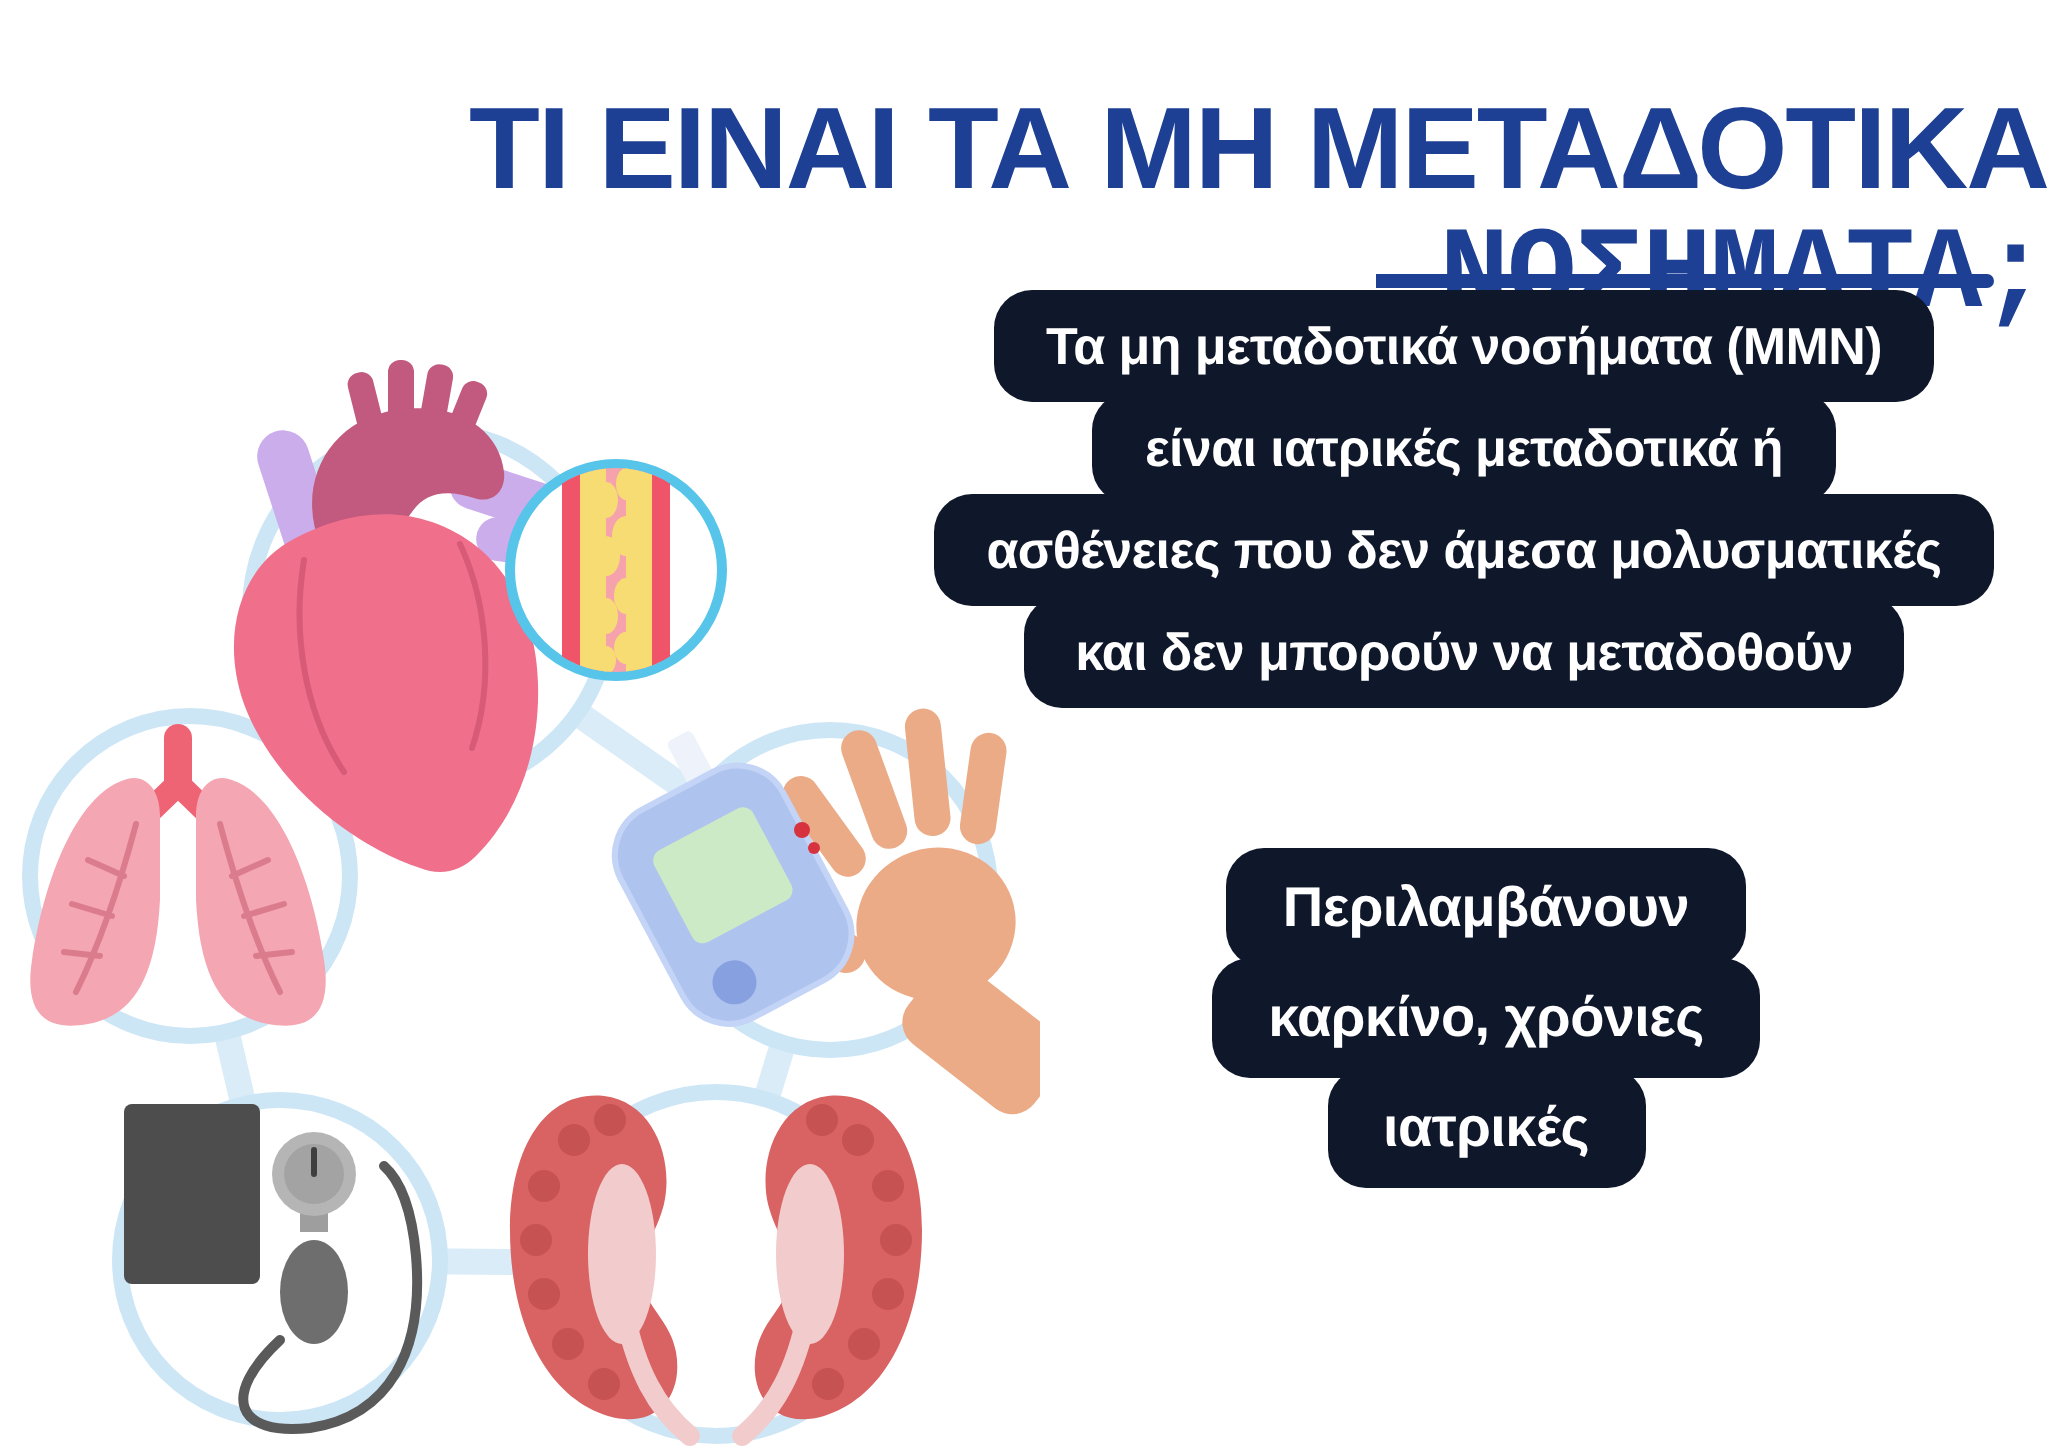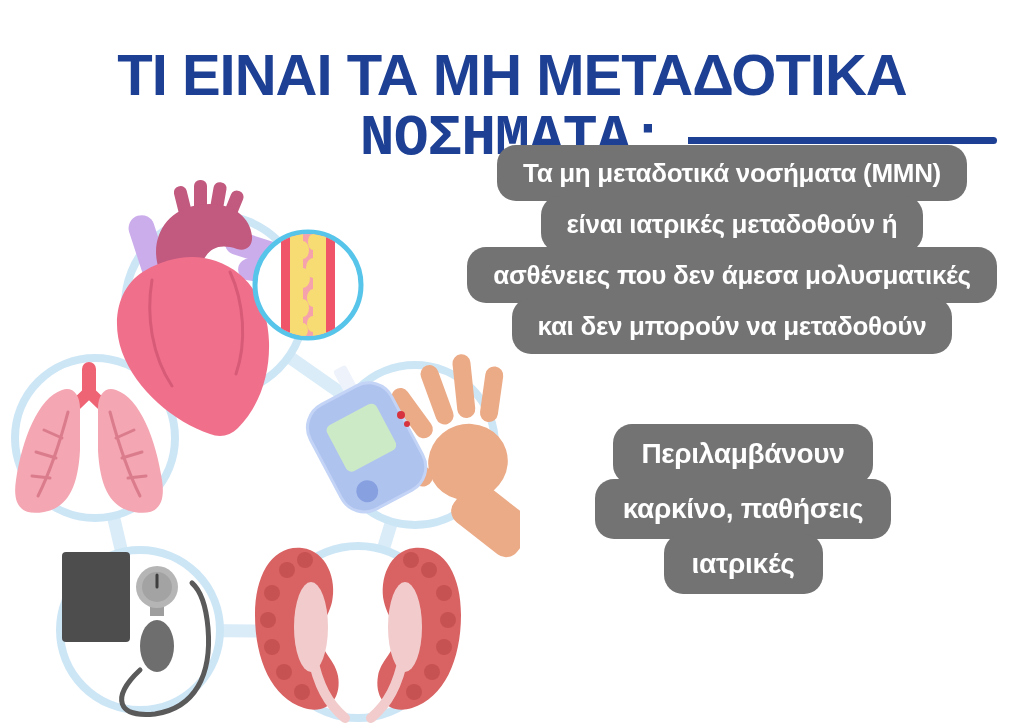--- a/index.html
+++ b/index.html
@@ -10,7 +10,7 @@
   }
   .title{
     position:absolute;top:4px;left:0;width:100%;
-    text-align:center;color:#1d3f94;font-weight:bold;
+    text-align:right;color:#1d3f94;font-weight:bold;
     font-size:58px;line-height:64px;letter-spacing:-1px;
   }
   .title .t2{display:block;font-family:Liberation Mono, monospace;}

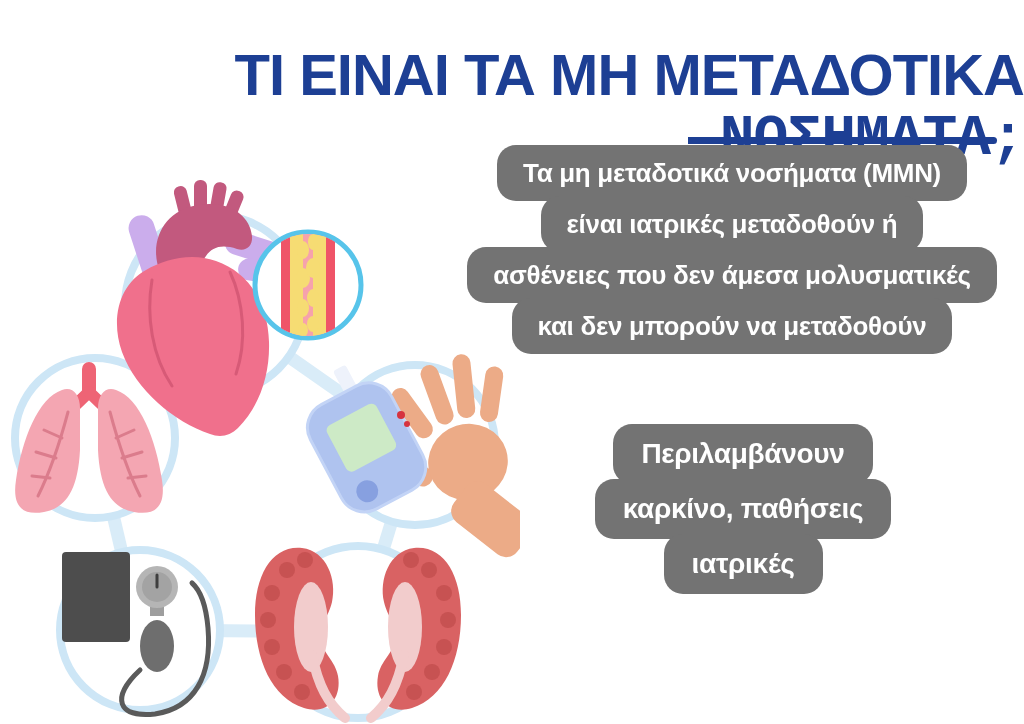--- a/index.html
+++ b/index.html
@@ -22,7 +22,7 @@
   .box1{left:448px;top:145px;width:568px;}
   .box2{left:490px;top:424px;width:506px;}
   .bubble{
-    background:#737373;color:#ffffff;font-weight:bold;
+    background:#0f172a;color:#ffffff;font-weight:bold;
     white-space:nowrap;width:fit-content;margin:0 auto;
     border-radius:19px;letter-spacing:-0.3px;text-align:center;
   }

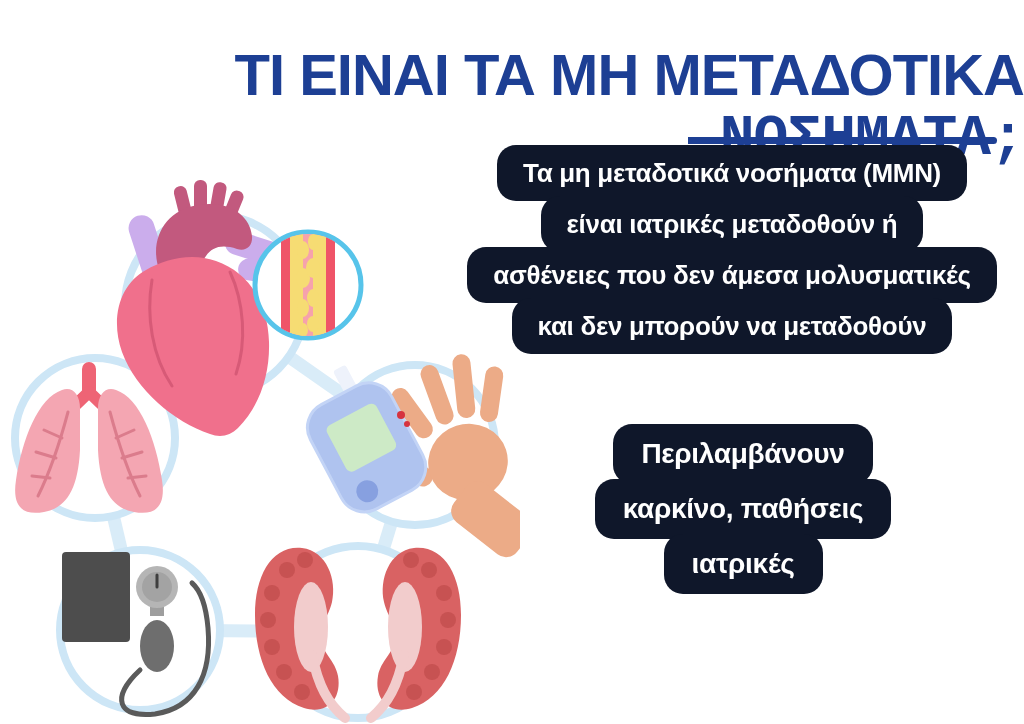--- a/index.html
+++ b/index.html
@@ -189,7 +189,7 @@
 
 <div class="bubble-box box1">
   <div class="bubble">Τα μη μεταδοτικά νοσήματα (ΜΜΝ)</div>
-  <div class="bubble">είναι ιατρικές μεταδοθούν ή</div>
+  <div class="bubble">είναι ιατρικές μεταδοτικά ή</div>
   <div class="bubble">ασθένειες που δεν άμεσα μολυσματικές</div>
   <div class="bubble">και δεν μπορούν να μεταδοθούν</div>
 </div>

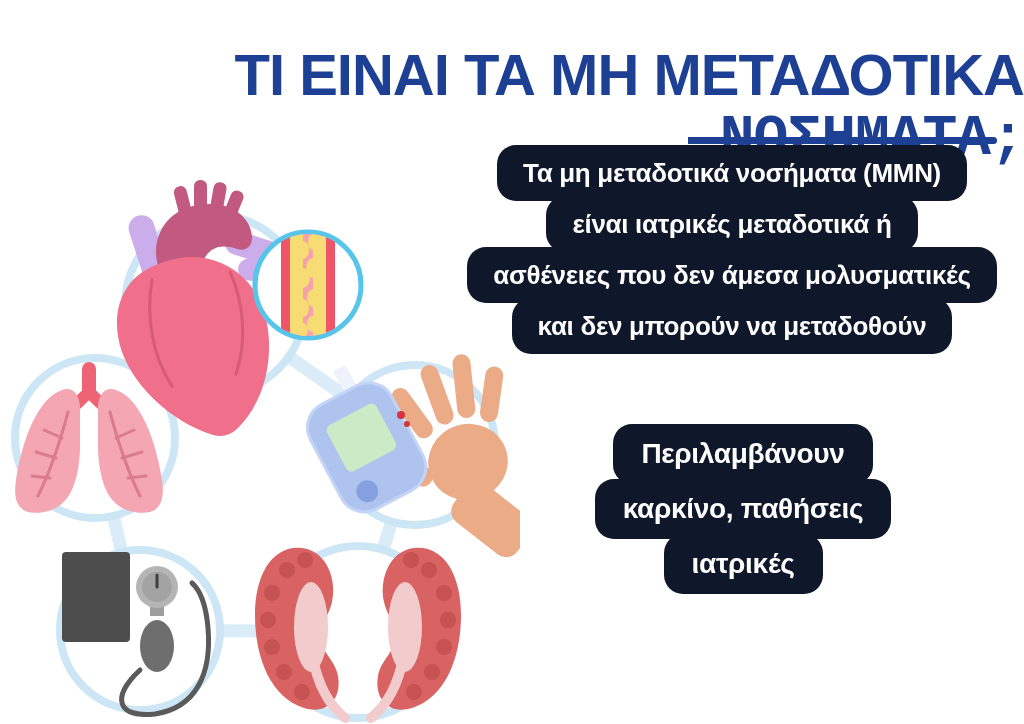--- a/index.html
+++ b/index.html
@@ -196,7 +196,7 @@
 
 <div class="bubble-box box2">
   <div class="bubble">Περιλαμβάνουν</div>
-  <div class="bubble">καρκίνο, παθήσεις</div>
+  <div class="bubble">καρκίνο, χρόνιες</div>
   <div class="bubble">ιατρικές</div>
 </div>
 

